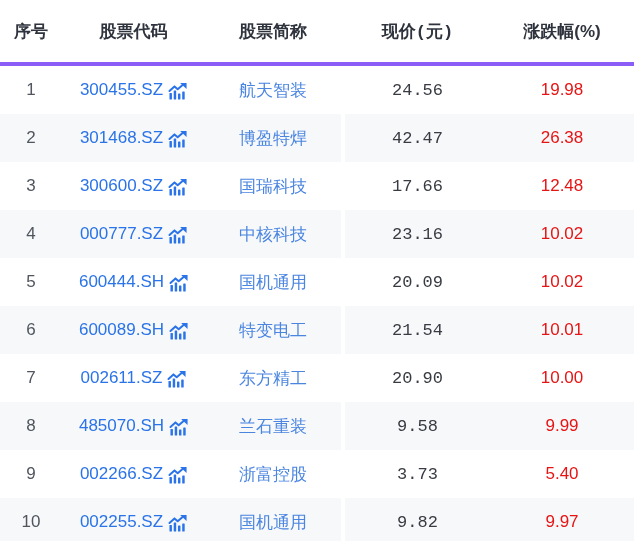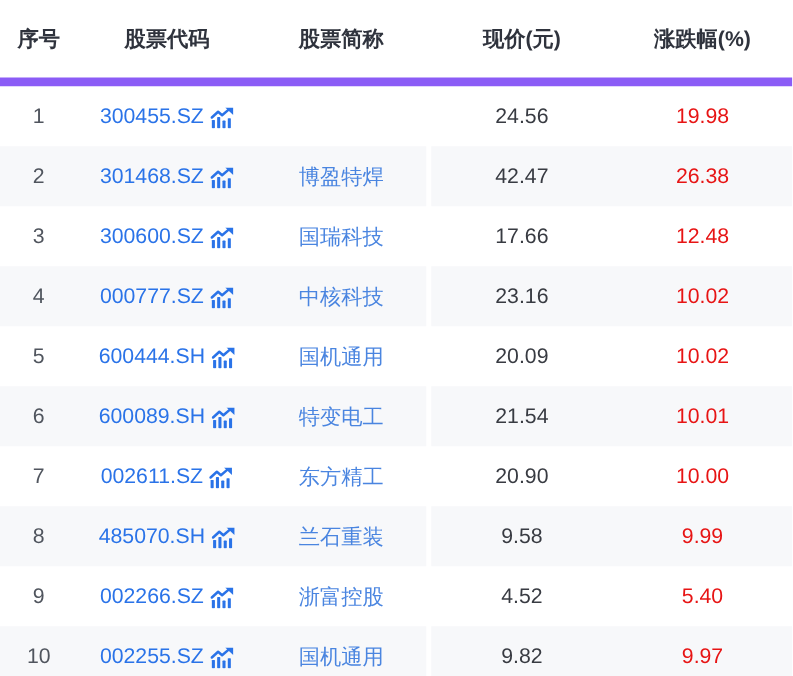--- a/index.html
+++ b/index.html
@@ -60,7 +60,7 @@
     color:var(--dark-header);
     font-size:17px;
   }
-  .hrow{border-bottom:7px solid #8b5cf6;}
+  .hrow{border-bottom:4px solid #8b5cf6;}
 
   .drow.stripe .sec-left,
   .drow.stripe .sec-right{

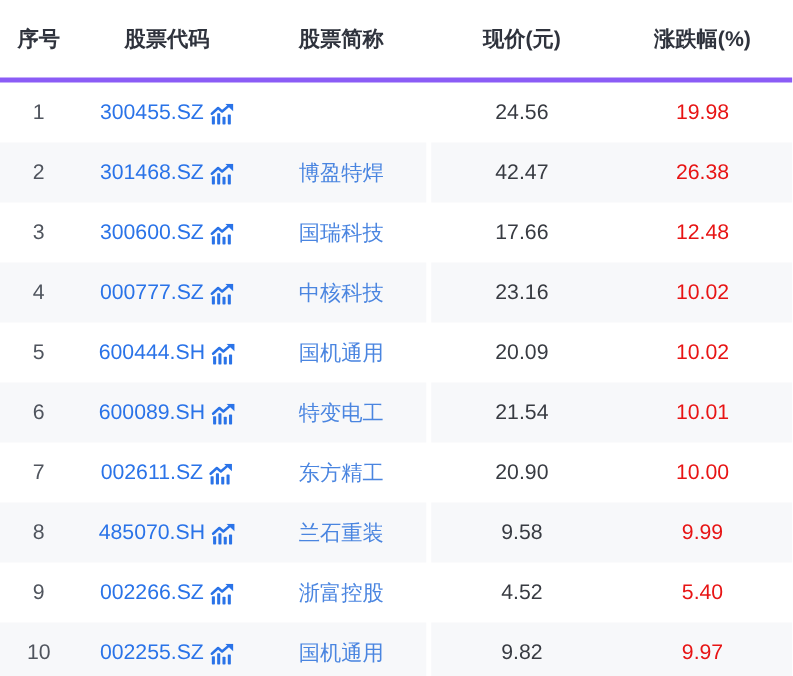--- a/index.html
+++ b/index.html
@@ -52,7 +52,7 @@
   .c-seq{width:62px;flex:0 0 62px;}
   .c-code{width:143px;flex:0 0 143px;}
   .c-name{width:136px;flex:0 0 136px;text-align:right;}
-  .c-price{width:145px;flex:0 0 145px;}
+  .c-price{width:145px;flex:0 0 145px;font-family:Liberation Mono, monospace;}
   .c-change{width:144px;flex:0 0 144px;}
 
   .hrow .cell{

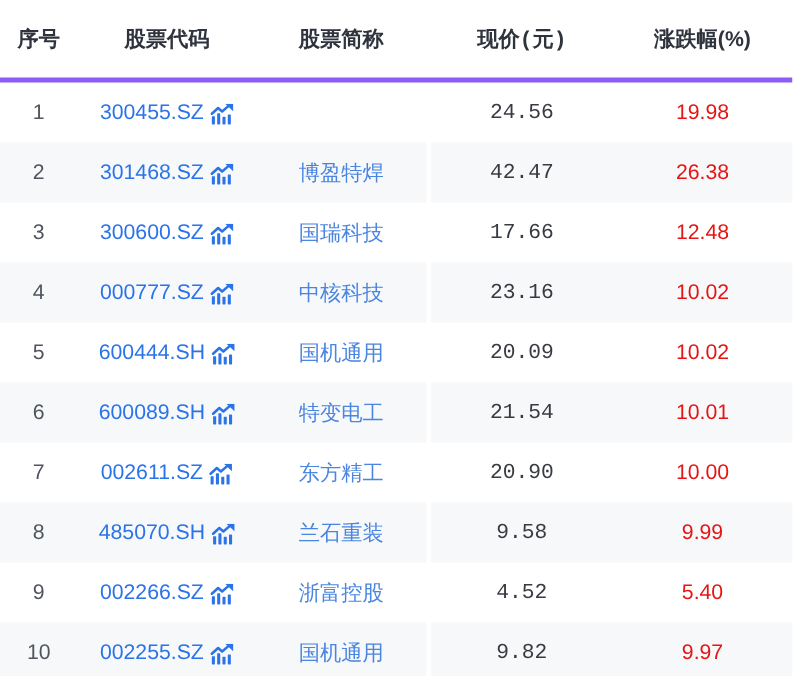--- a/index.html
+++ b/index.html
@@ -120,6 +120,9 @@
             </span>
           </span>
         </div>
+        <div class="cell c-name">
+          <span class="name-link">航天智装</span>
+        </div>
       </div>
       <div class="sec-right">
         <div class="cell c-price price">24.56</div>

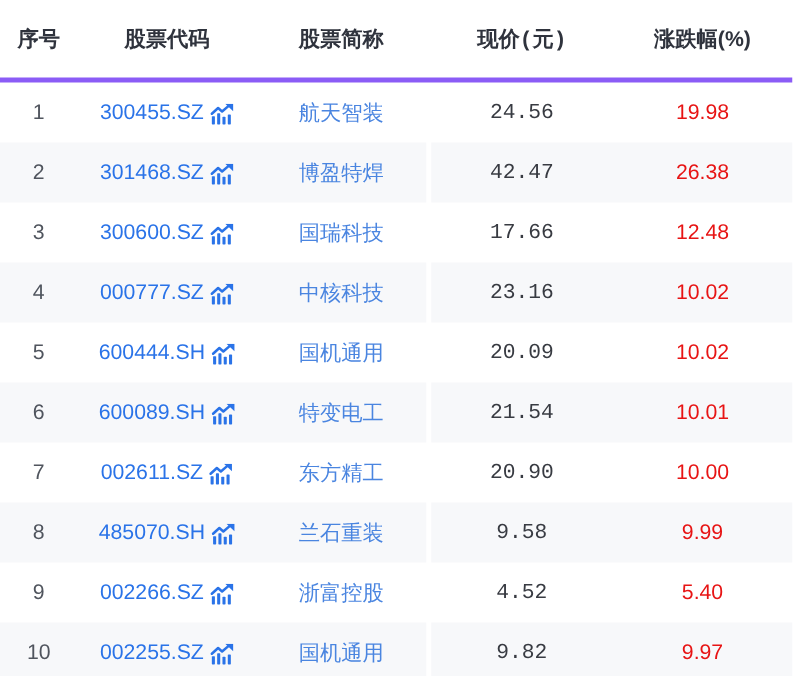--- a/index.html
+++ b/index.html
@@ -357,7 +357,7 @@
         </div>
       </div>
       <div class="sec-right">
-        <div class="cell c-price price">4.52</div>
+        <div class="cell c-price price">3.73</div>
         <div class="cell c-change change">5.40</div>
       </div>
     </div>

